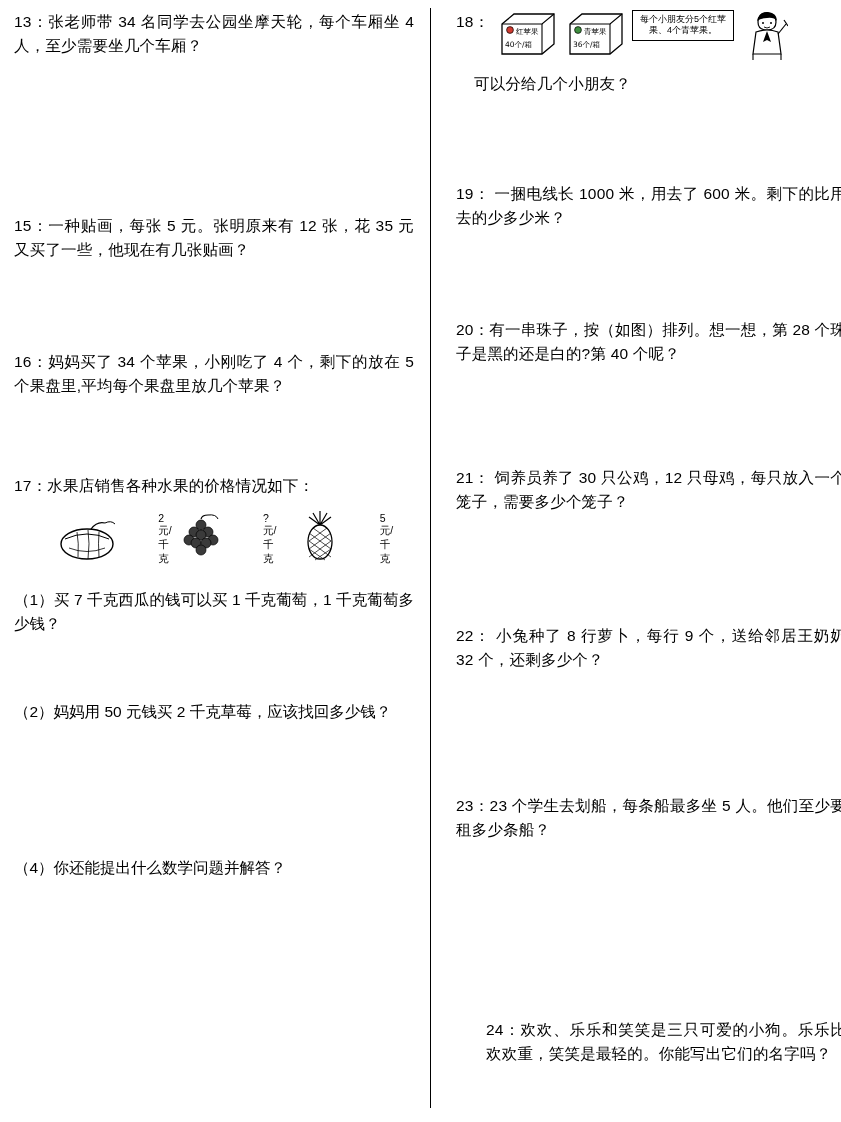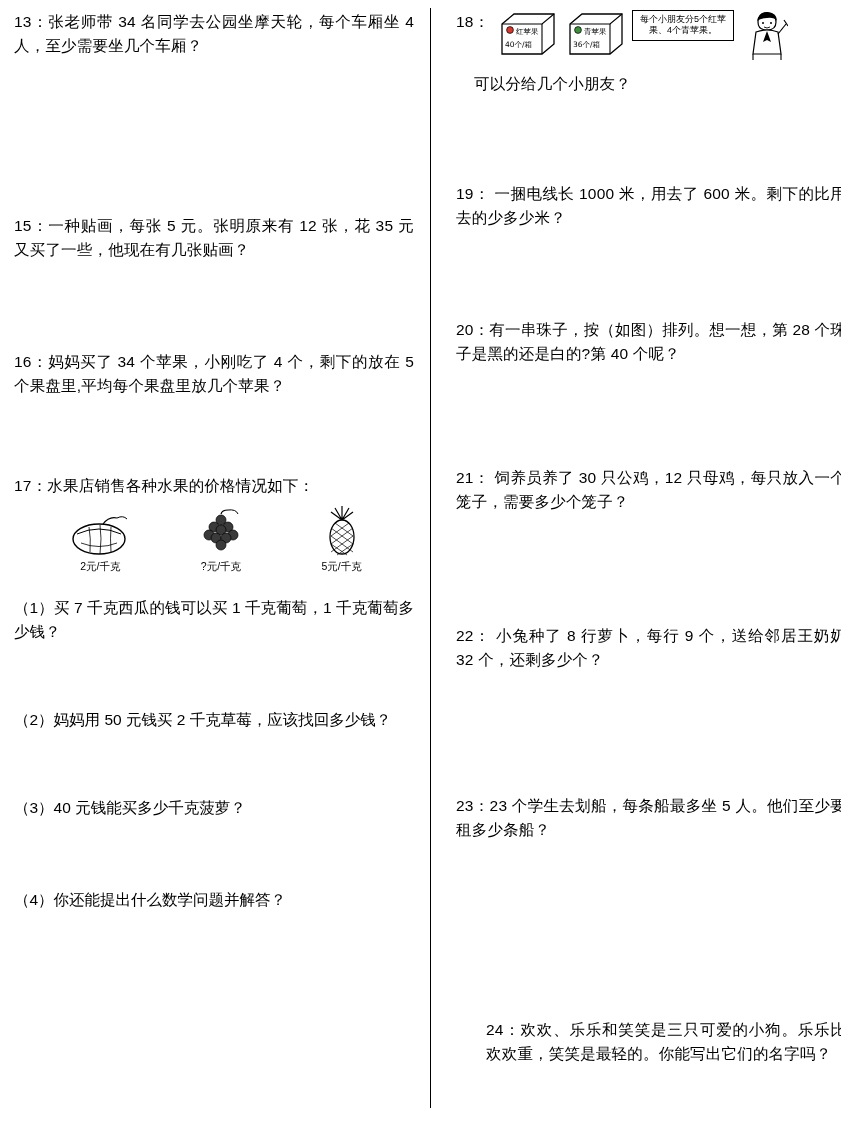--- a/index.html
+++ b/index.html
@@ -60,9 +60,10 @@
   }
   .fruit-cell {
     display: flex;
-    flex-direction: column;
+    flex-direction: row;
     align-items: center;
     width: 86px;
+    gap: 39px;
   }
   .fruit-art { height: 48px; display: flex; align-items: flex-end; justify-content: center; }
   .fruit-price { font-size: 10.5px; margin-top: 4px; }

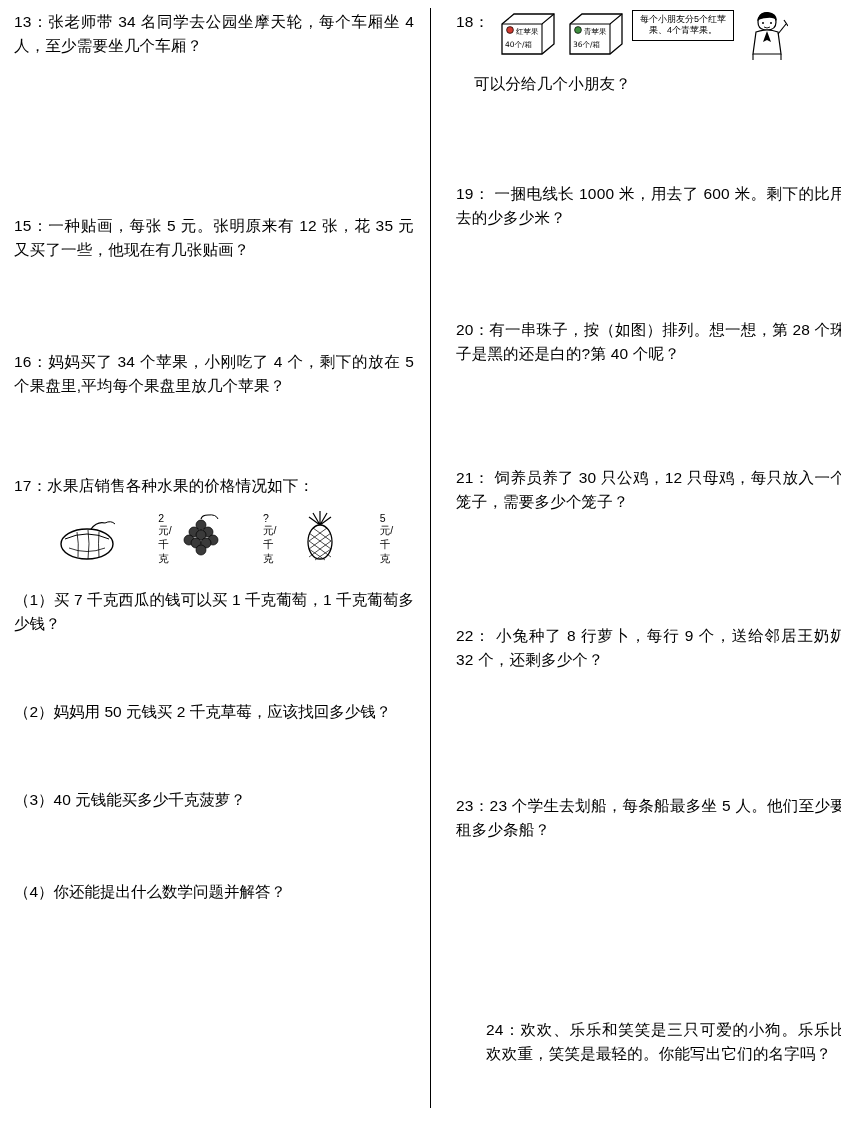--- a/index.html
+++ b/index.html
@@ -171,7 +171,6 @@
 
     <div style="height:64px"></div>
 
-    <div class="sub">（3）40 元钱能买多少千克菠萝？</div>
 
     <div style="height:68px"></div>
 

